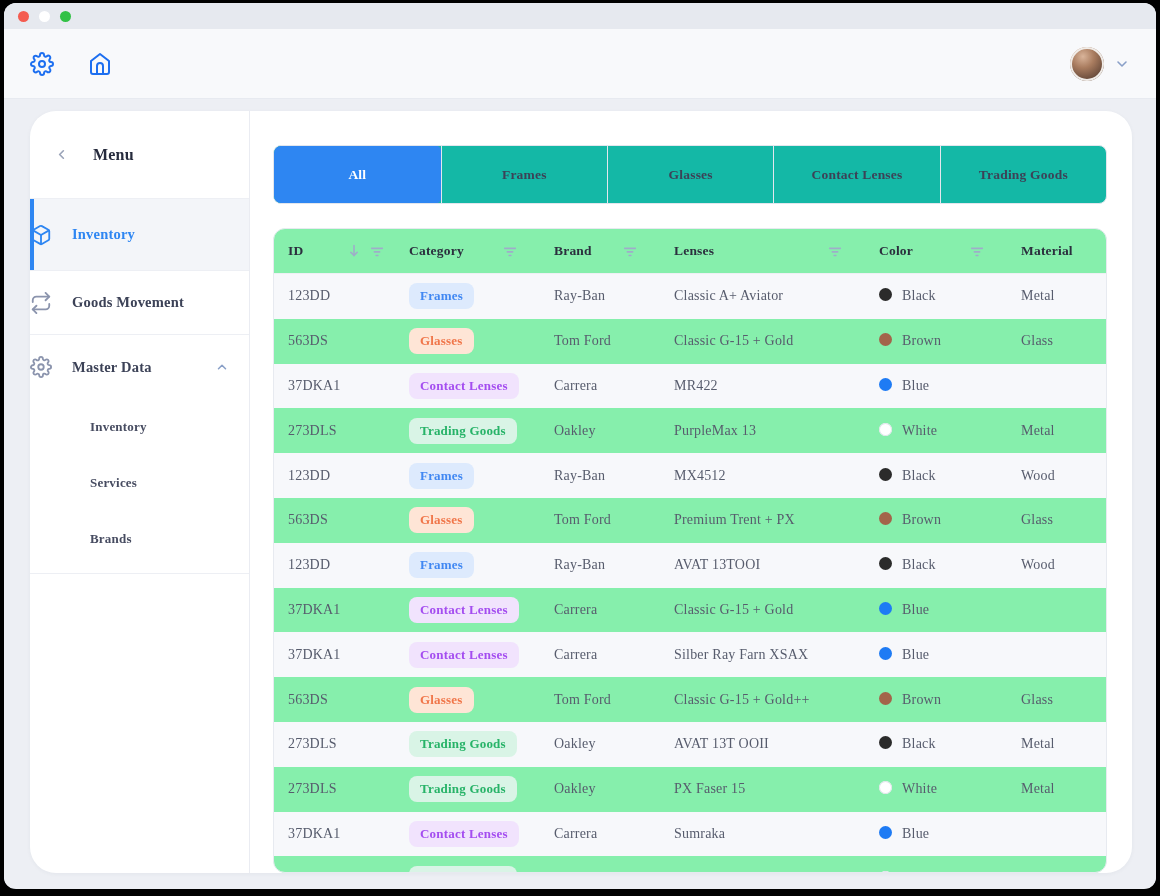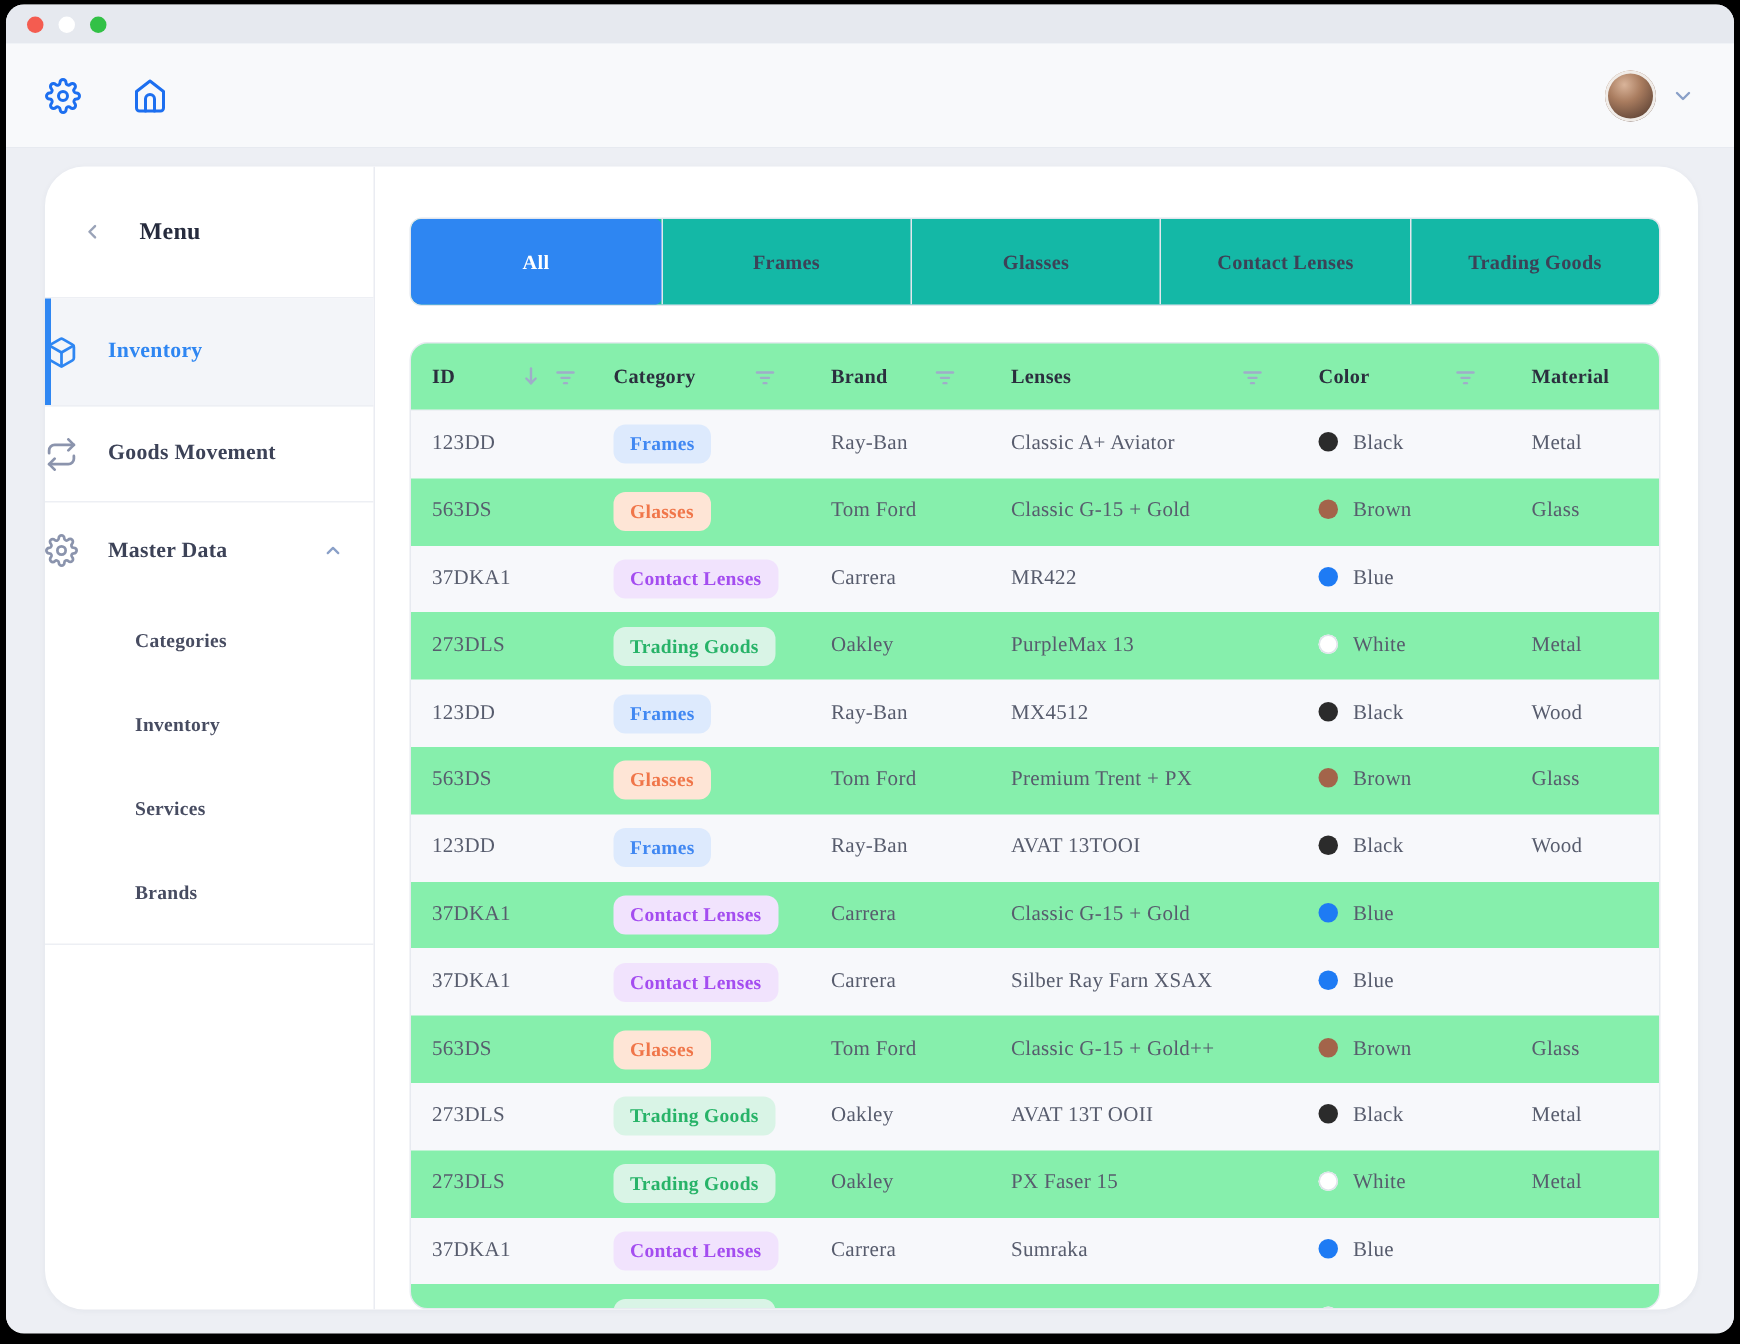--- a/index.html
+++ b/index.html
@@ -145,9 +145,6 @@
 
         <div class="subgroup">
           <div class="sub-item">
-              <span class="label">Categories</span>
-            </div>
-          <div class="sub-item">
               <span class="label">Inventory</span>
             </div>
           <div class="sub-item">

